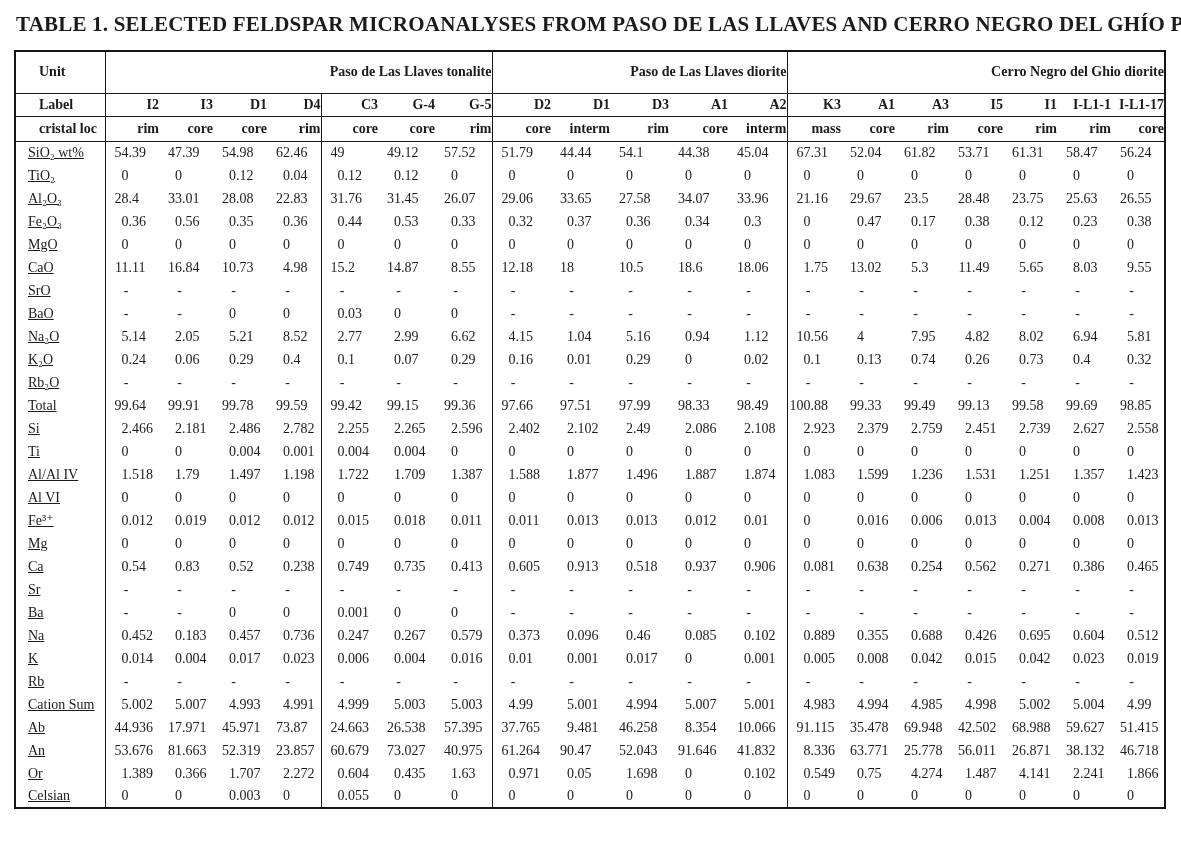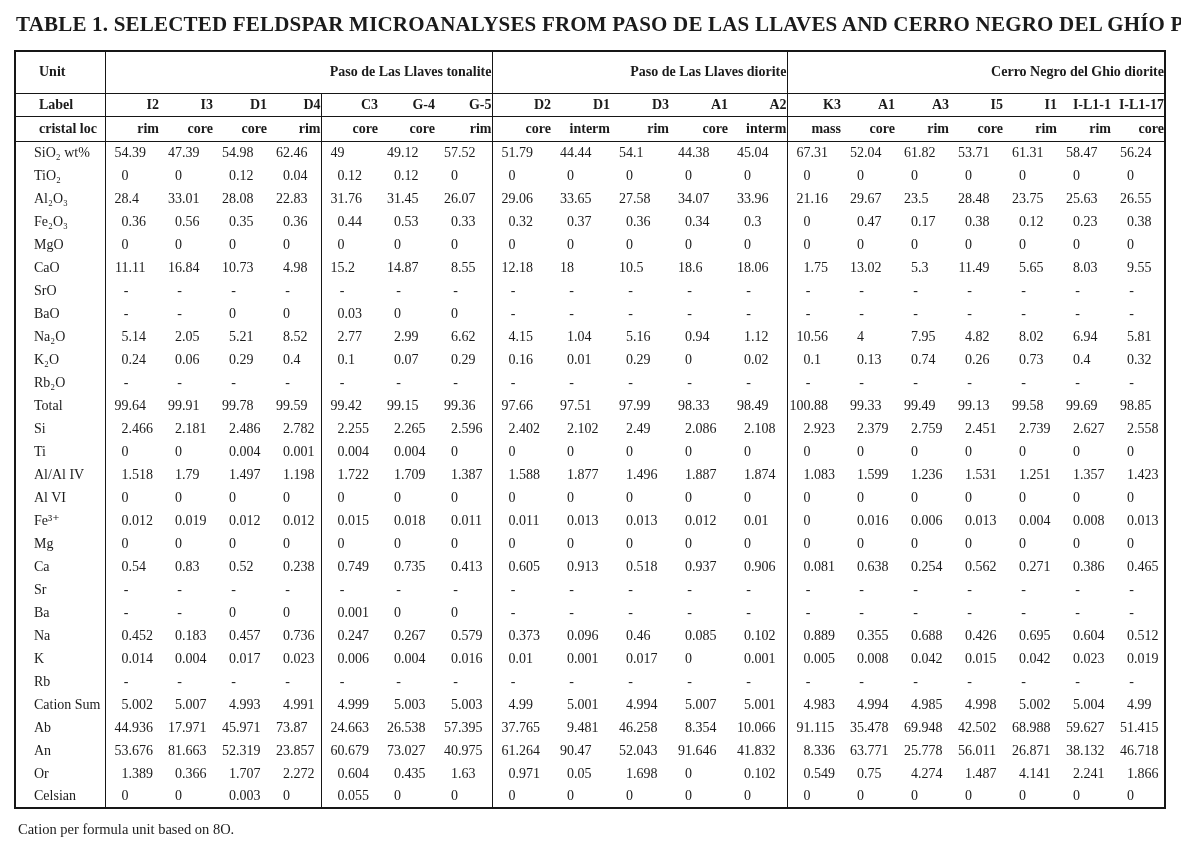--- a/index.html
+++ b/index.html
@@ -28,7 +28,7 @@
   tbody tr { height:23px; }
   th.corner { text-align:left; padding-left:23px; }
   th.grp, th.colh { text-align:right; }
-  td.lab { text-align:left; padding-left:18px; }
+  td.lab { text-align:left; padding-left:12px;text-decoration:underline; }
   td.val { text-align:left; padding-left:2px; }
   .gb { border-left:1.5px solid #161616; }
   .ip { display:inline-block; width:3ch; text-align:right; }

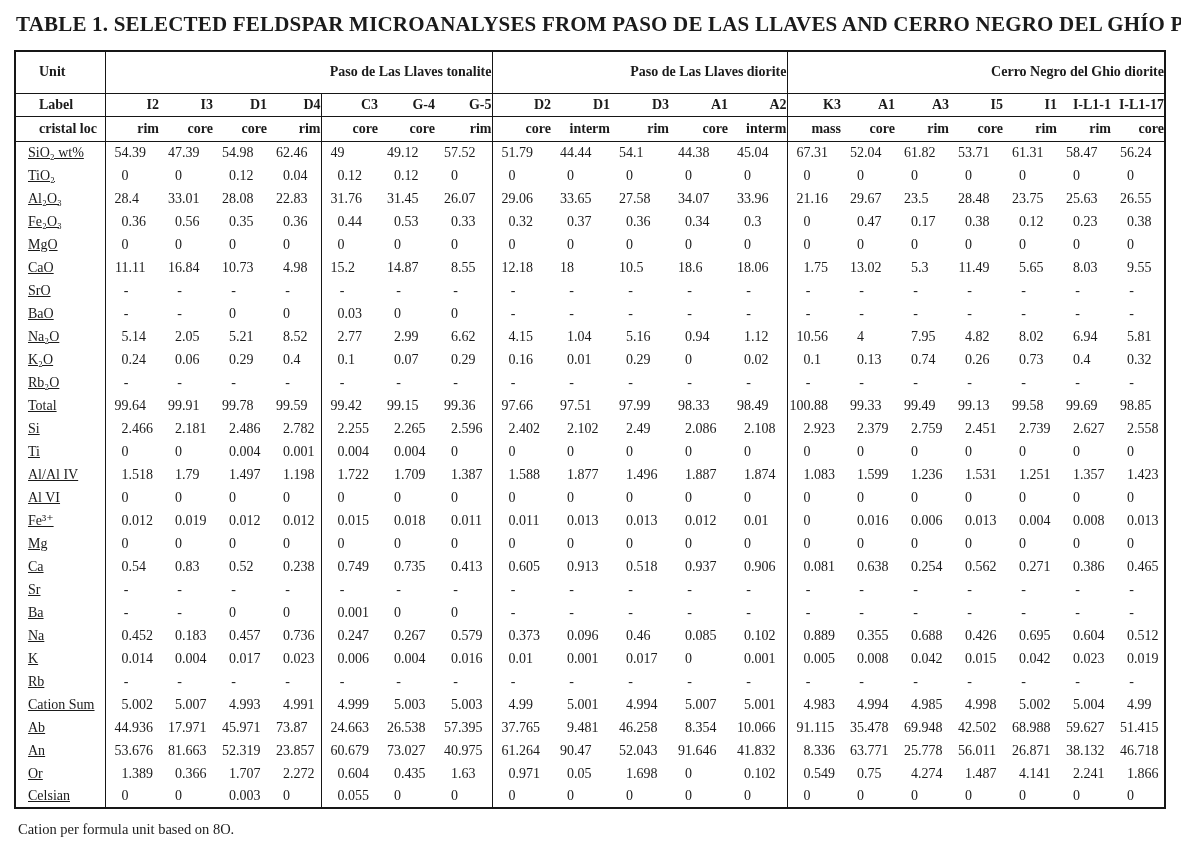--- a/index.html
+++ b/index.html
@@ -756,7 +756,6 @@
         </tr>
       </tbody>
     </table>
-  <div class="footnote">Cation per formula unit based on 8O.</div>
 </div>
 
 </body></html>

